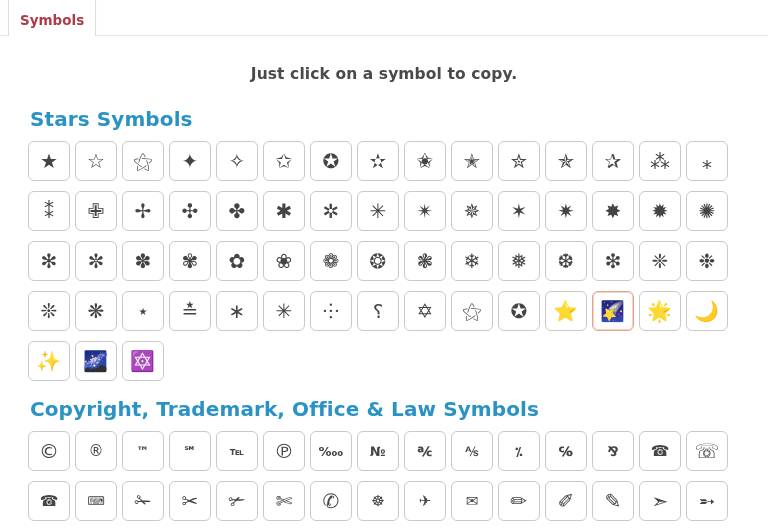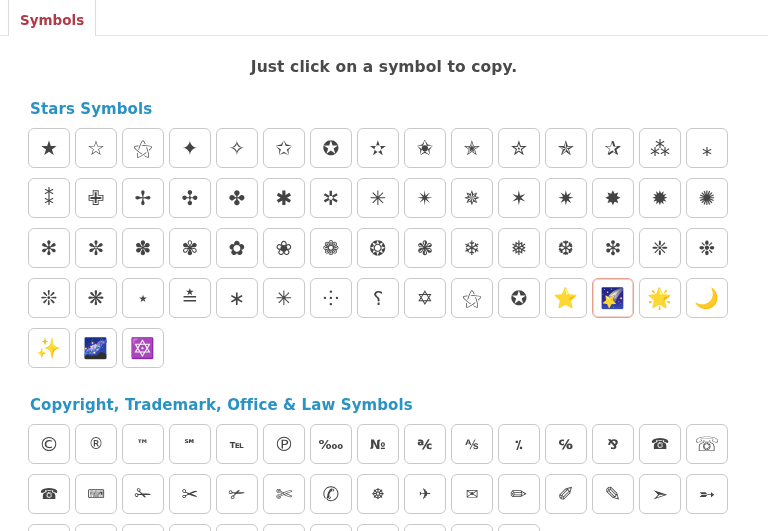--- a/index.html
+++ b/index.html
@@ -55,7 +55,7 @@
     font-size: 15.5px;
     font-weight: bold;
     color: #4a4a4a;
-    margin-top: 22px;
+    margin-top: 29px;
     letter-spacing: 0.1px;
   }
 

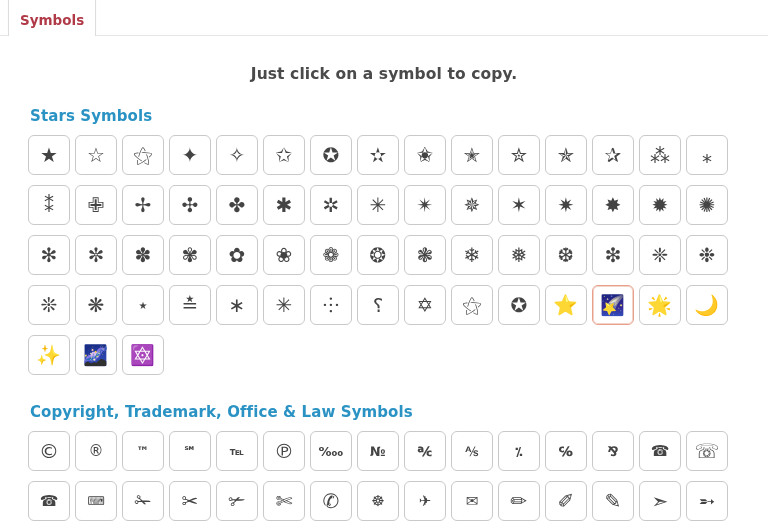--- a/index.html
+++ b/index.html
@@ -63,7 +63,7 @@
   .section { padding: 0 28px; }
   .section-title {
     color: #2a93c4;
-    font-size: 15px;
+    font-size: 20px;
     font-weight: bold;
     margin: 24px 0 10px 2px;
     letter-spacing: 0.1px;

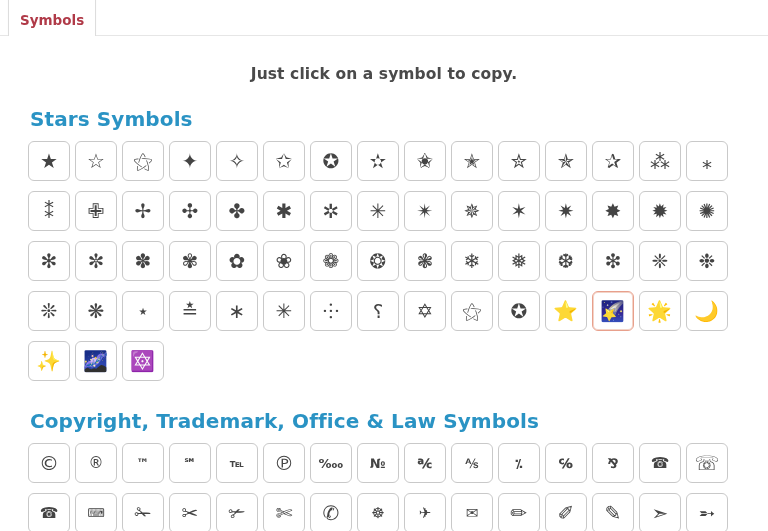--- a/index.html
+++ b/index.html
@@ -68,7 +68,7 @@
     margin: 24px 0 10px 2px;
     letter-spacing: 0.1px;
   }
-  .section-title.s2 { margin-top: 28px; }
+  .section-title.s2 { margin-top: 16px; }
 
   .grid {
     display: flex;

